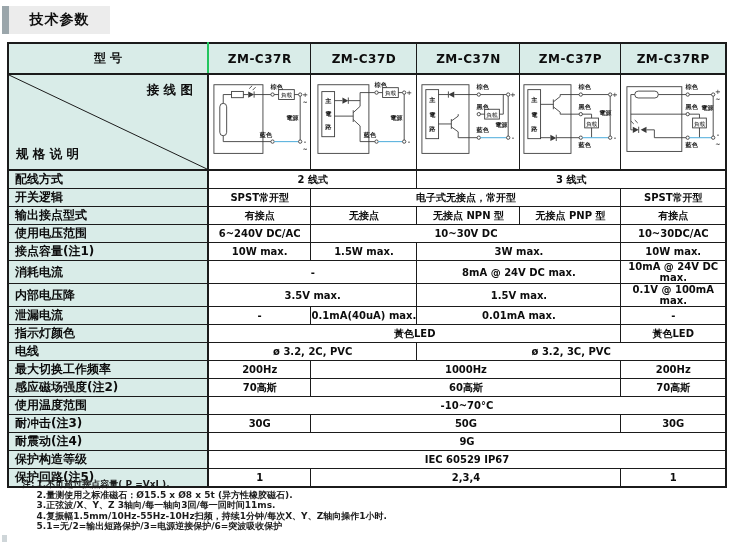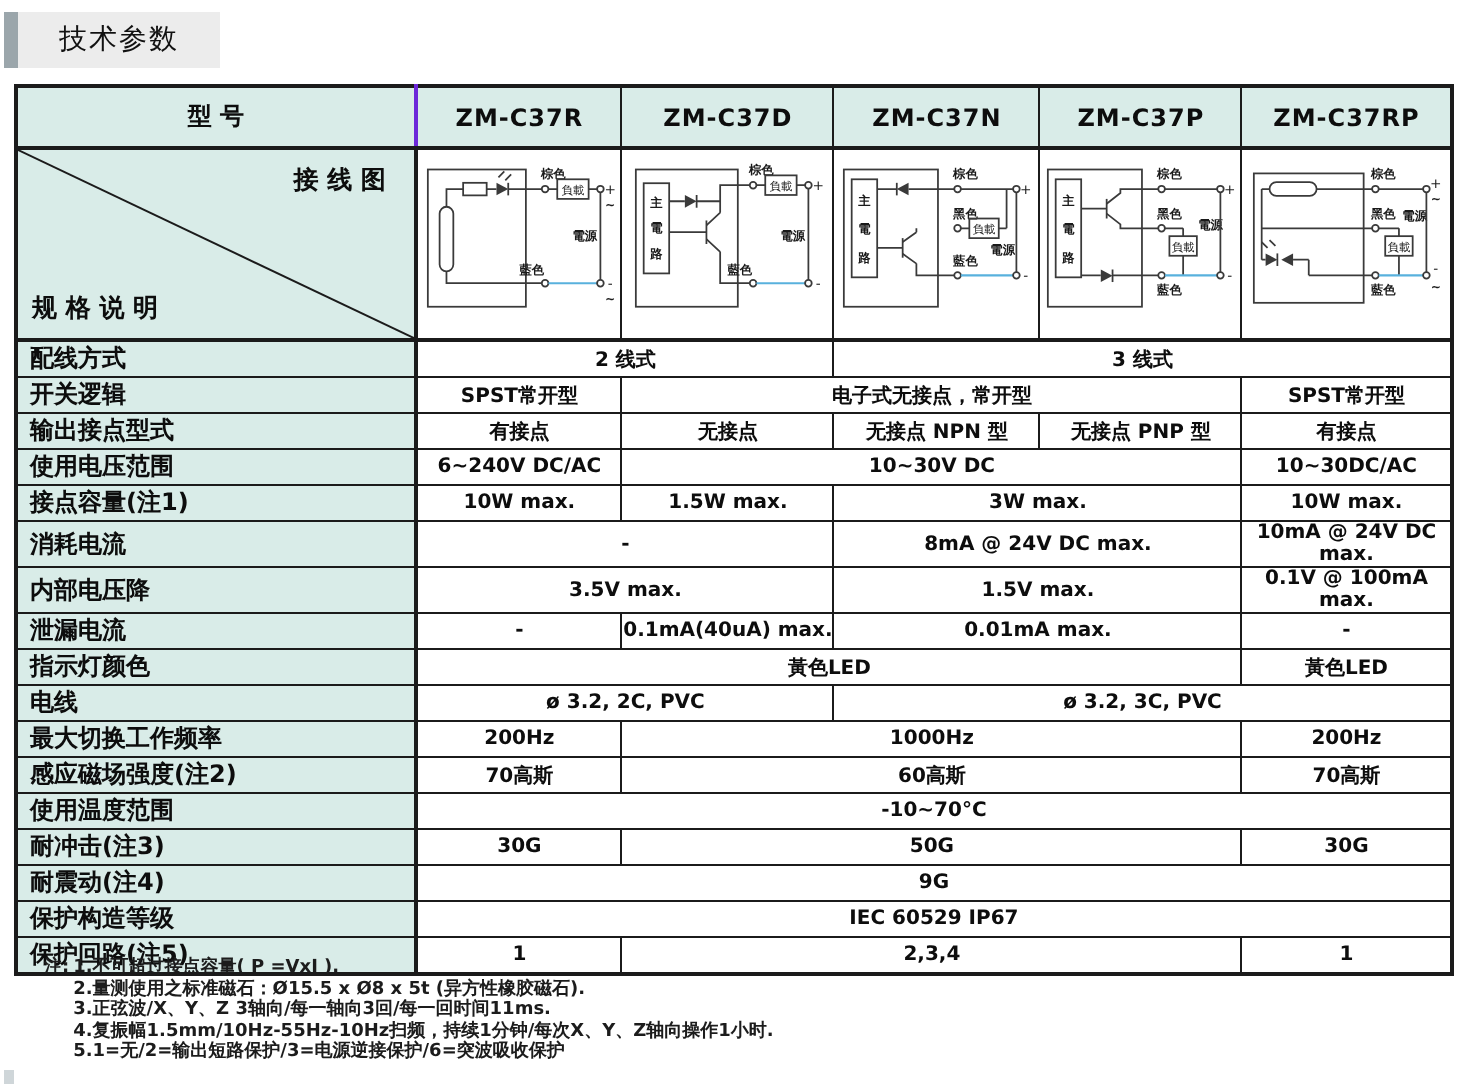--- a/index.html
+++ b/index.html
@@ -9,7 +9,7 @@
   .title-wrap{position:absolute;top:6px;left:2px;display:flex;height:28px;}
   .title-accent{width:7px;background:#9ba6ab;}
   .title-box{width:101px;background:#ececec;display:flex;align-items:center;justify-content:center;
-             font-size:14px;font-weight:normal;letter-spacing:1px;color:#111;}
+             font-size:14px;font-weight:bold;letter-spacing:1px;color:#111;}
 
   
   table{position:absolute;top:42px;left:7px;width:720px;border-collapse:collapse;table-layout:fixed;

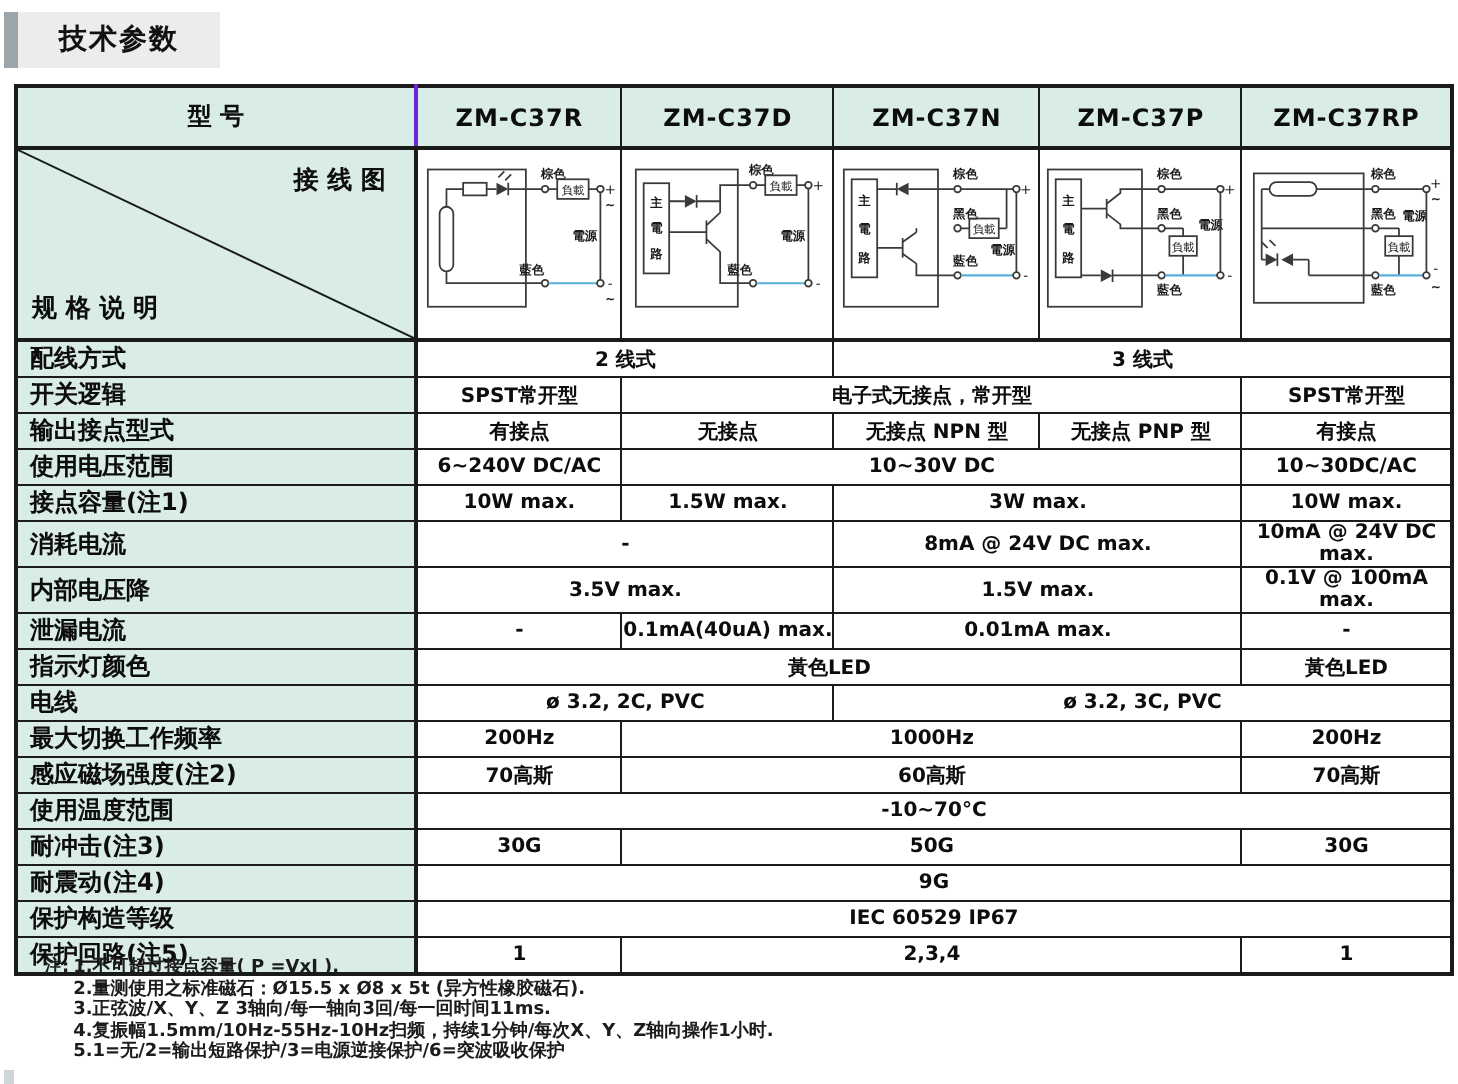--- a/index.html
+++ b/index.html
@@ -69,7 +69,7 @@
 
     <tbody>
         <tr class="header-row">
-      <td class="hdr" style="border-right:2px solid #6d28d9;">型  号</td>
+      <td class="hdr" style="border-right:2px solid #22c55e;">型  号</td>
       <td class="hdr hdr-model">ZM-C37R</td>
       <td class="hdr hdr-model">ZM-C37D</td>
       <td class="hdr hdr-model">ZM-C37N</td>

